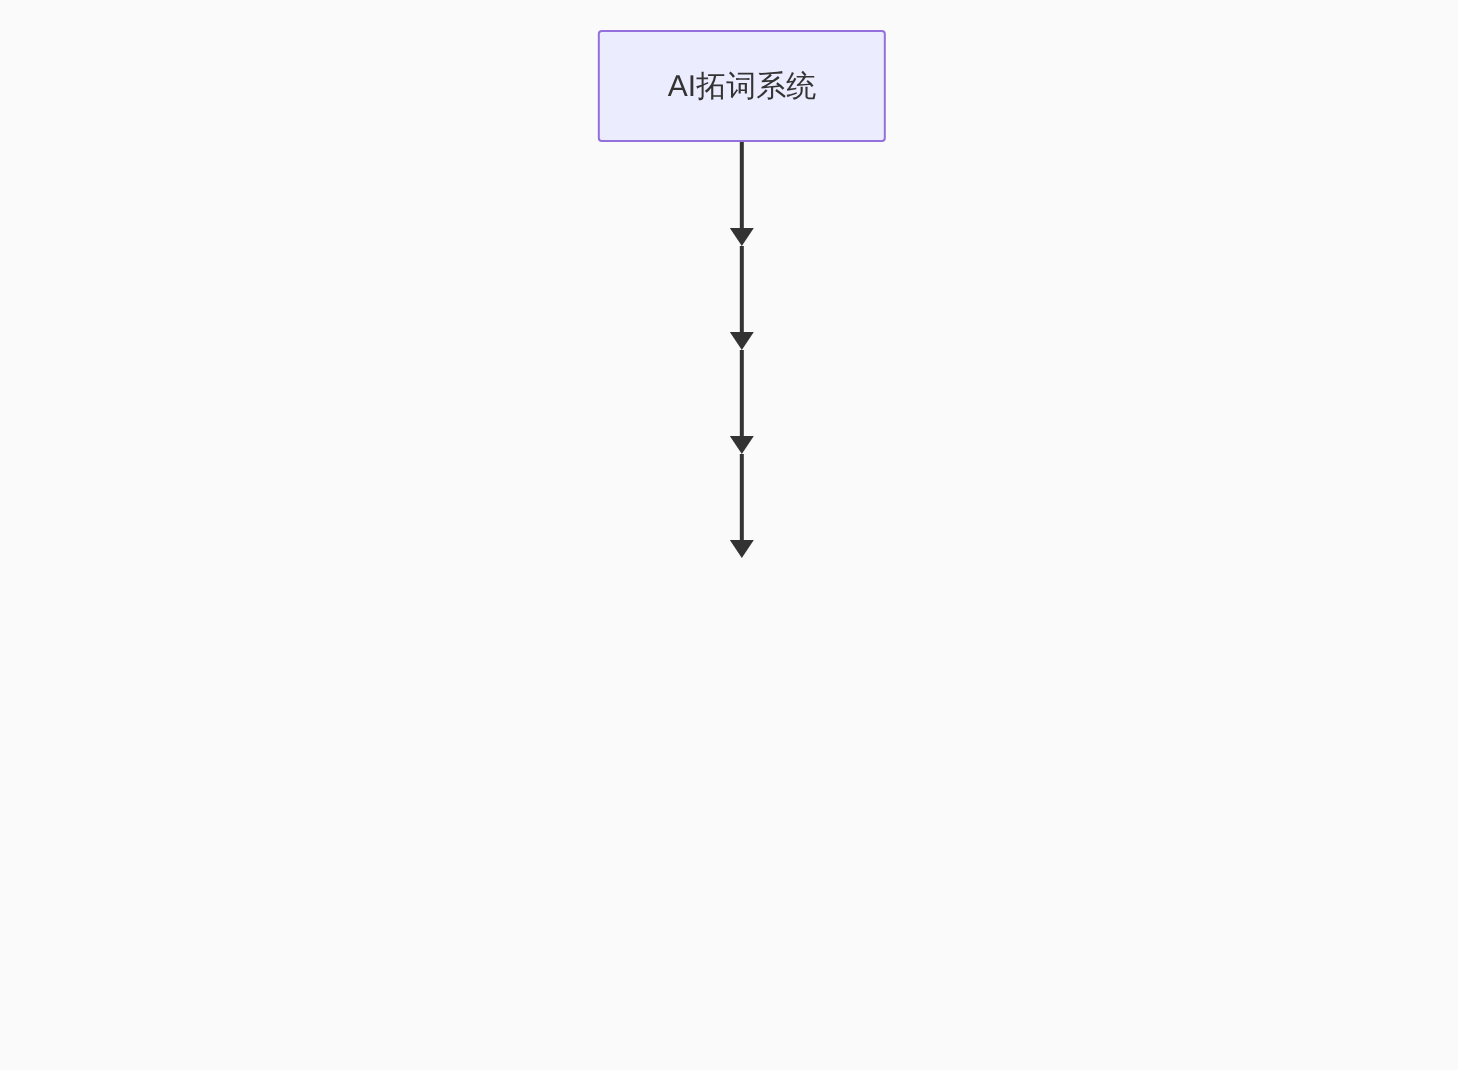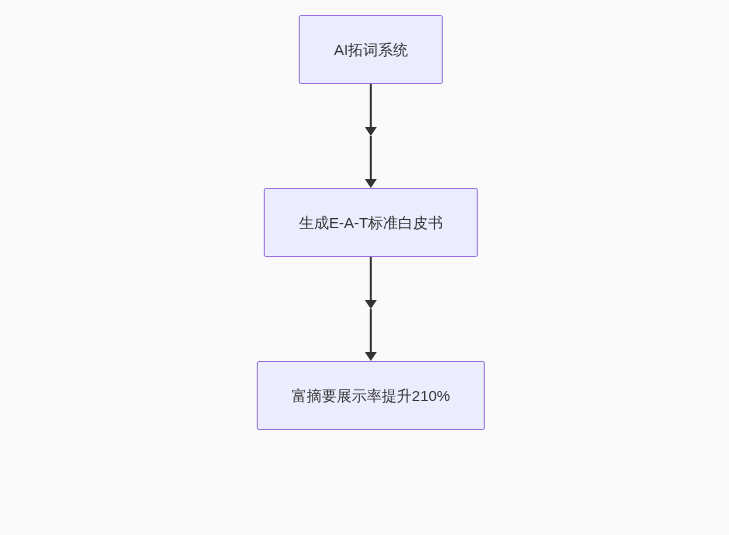--- a/index.html
+++ b/index.html
@@ -29,7 +29,7 @@
   }
   .flow-node {
     box-sizing: border-box;
-    height: 69px;
+    height: 56px;
     padding: 16px 34px;
     background: var(--node-fill);
     border: 1px solid var(--node-border);

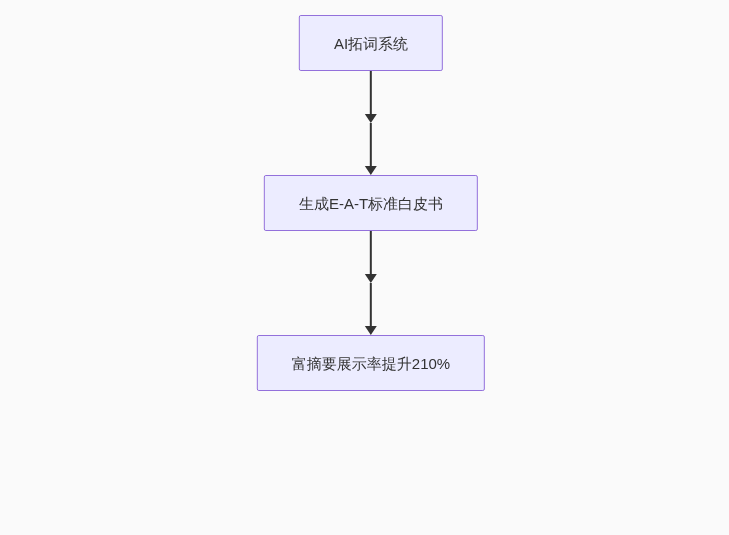--- a/index.html
+++ b/index.html
@@ -84,9 +84,6 @@
     <div class="arrow-head"></div>
   </div>
 
-  <div class="flow-node">
-    <span class="node-label">生成E-A-T标准白皮书</span>
-  </div>
 
   <div class="flow-arrow">
     <div class="arrow-line"></div>

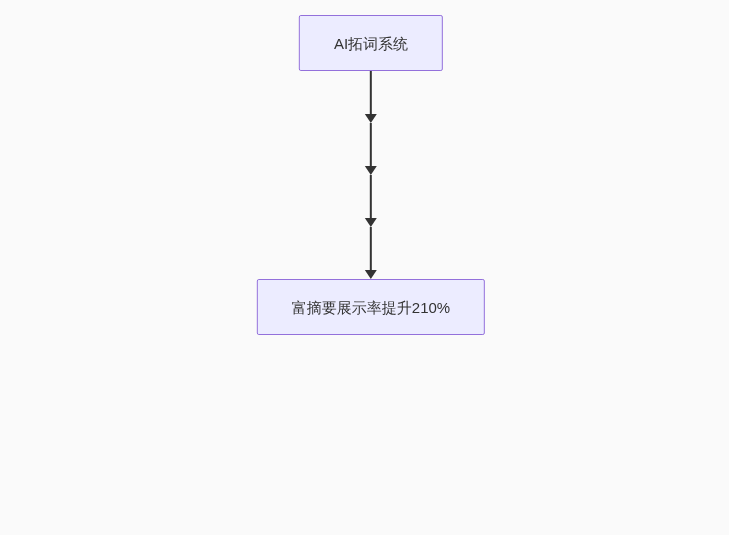--- a/index.html
+++ b/index.html
@@ -96,9 +96,6 @@
     <div class="arrow-head"></div>
   </div>
 
-  <div class="flow-node">
-    <span class="node-label">富摘要展示率提升210%</span>
-  </div>
 
 </div>
 

